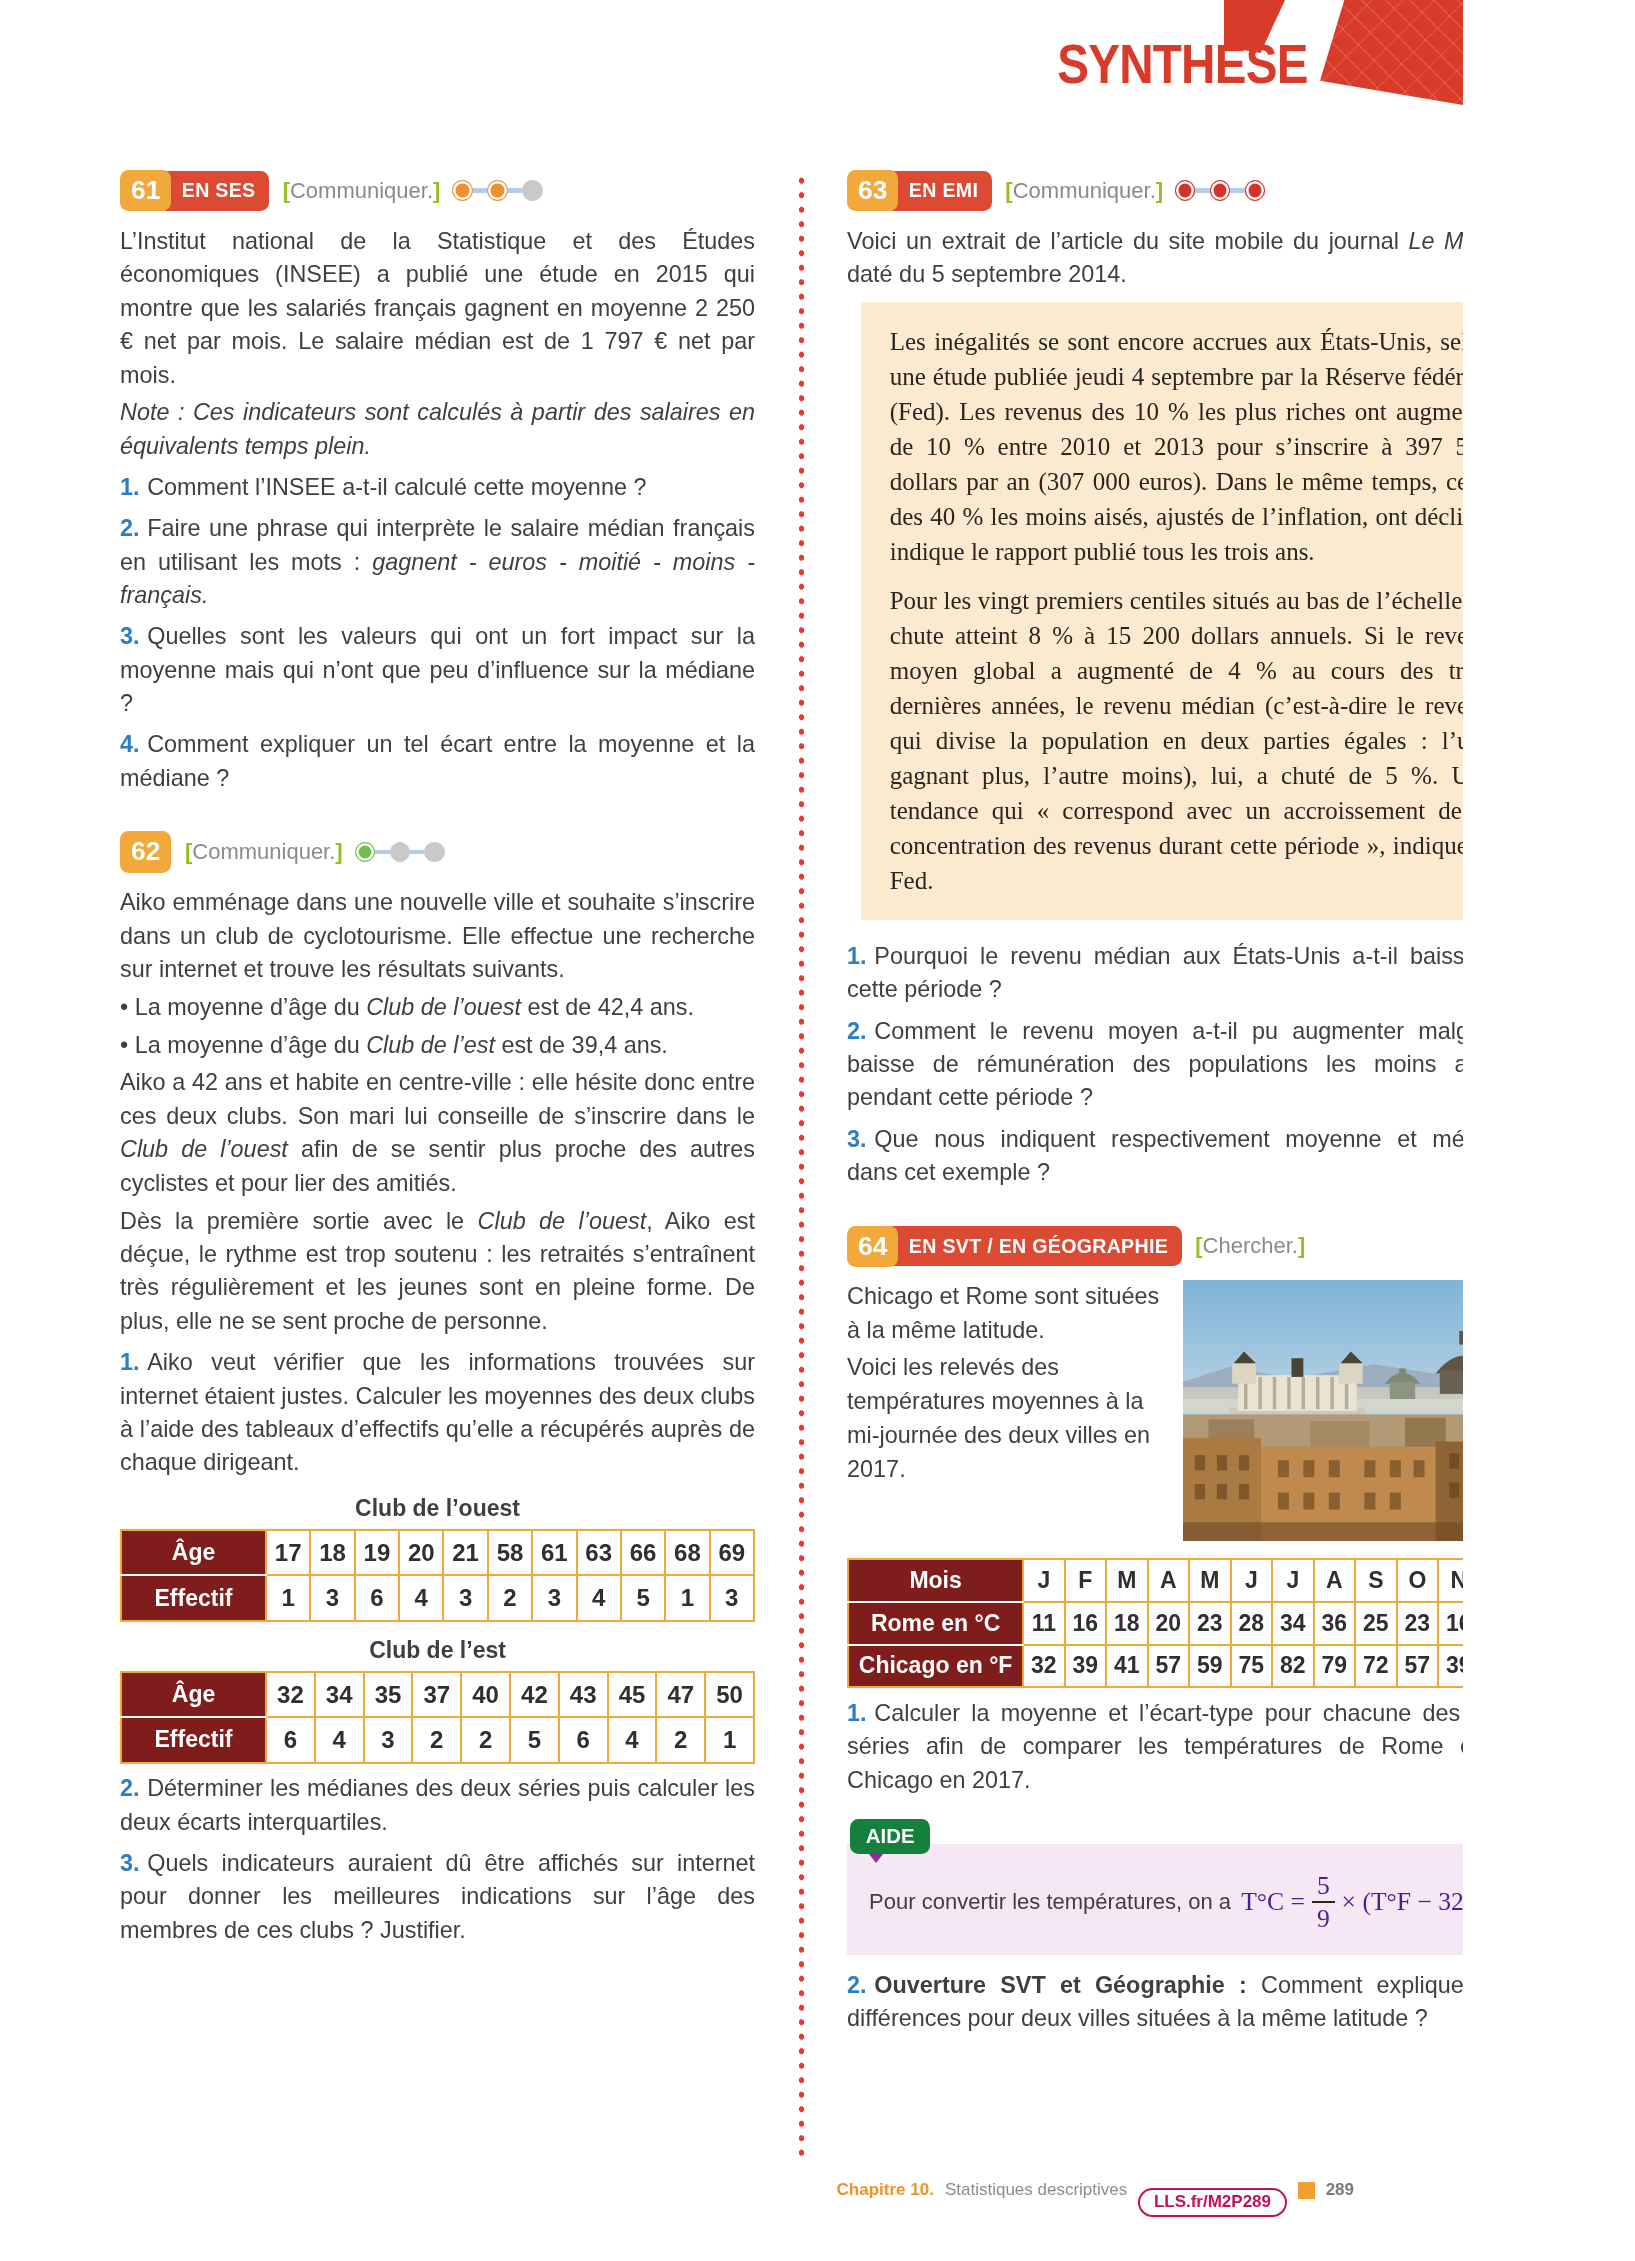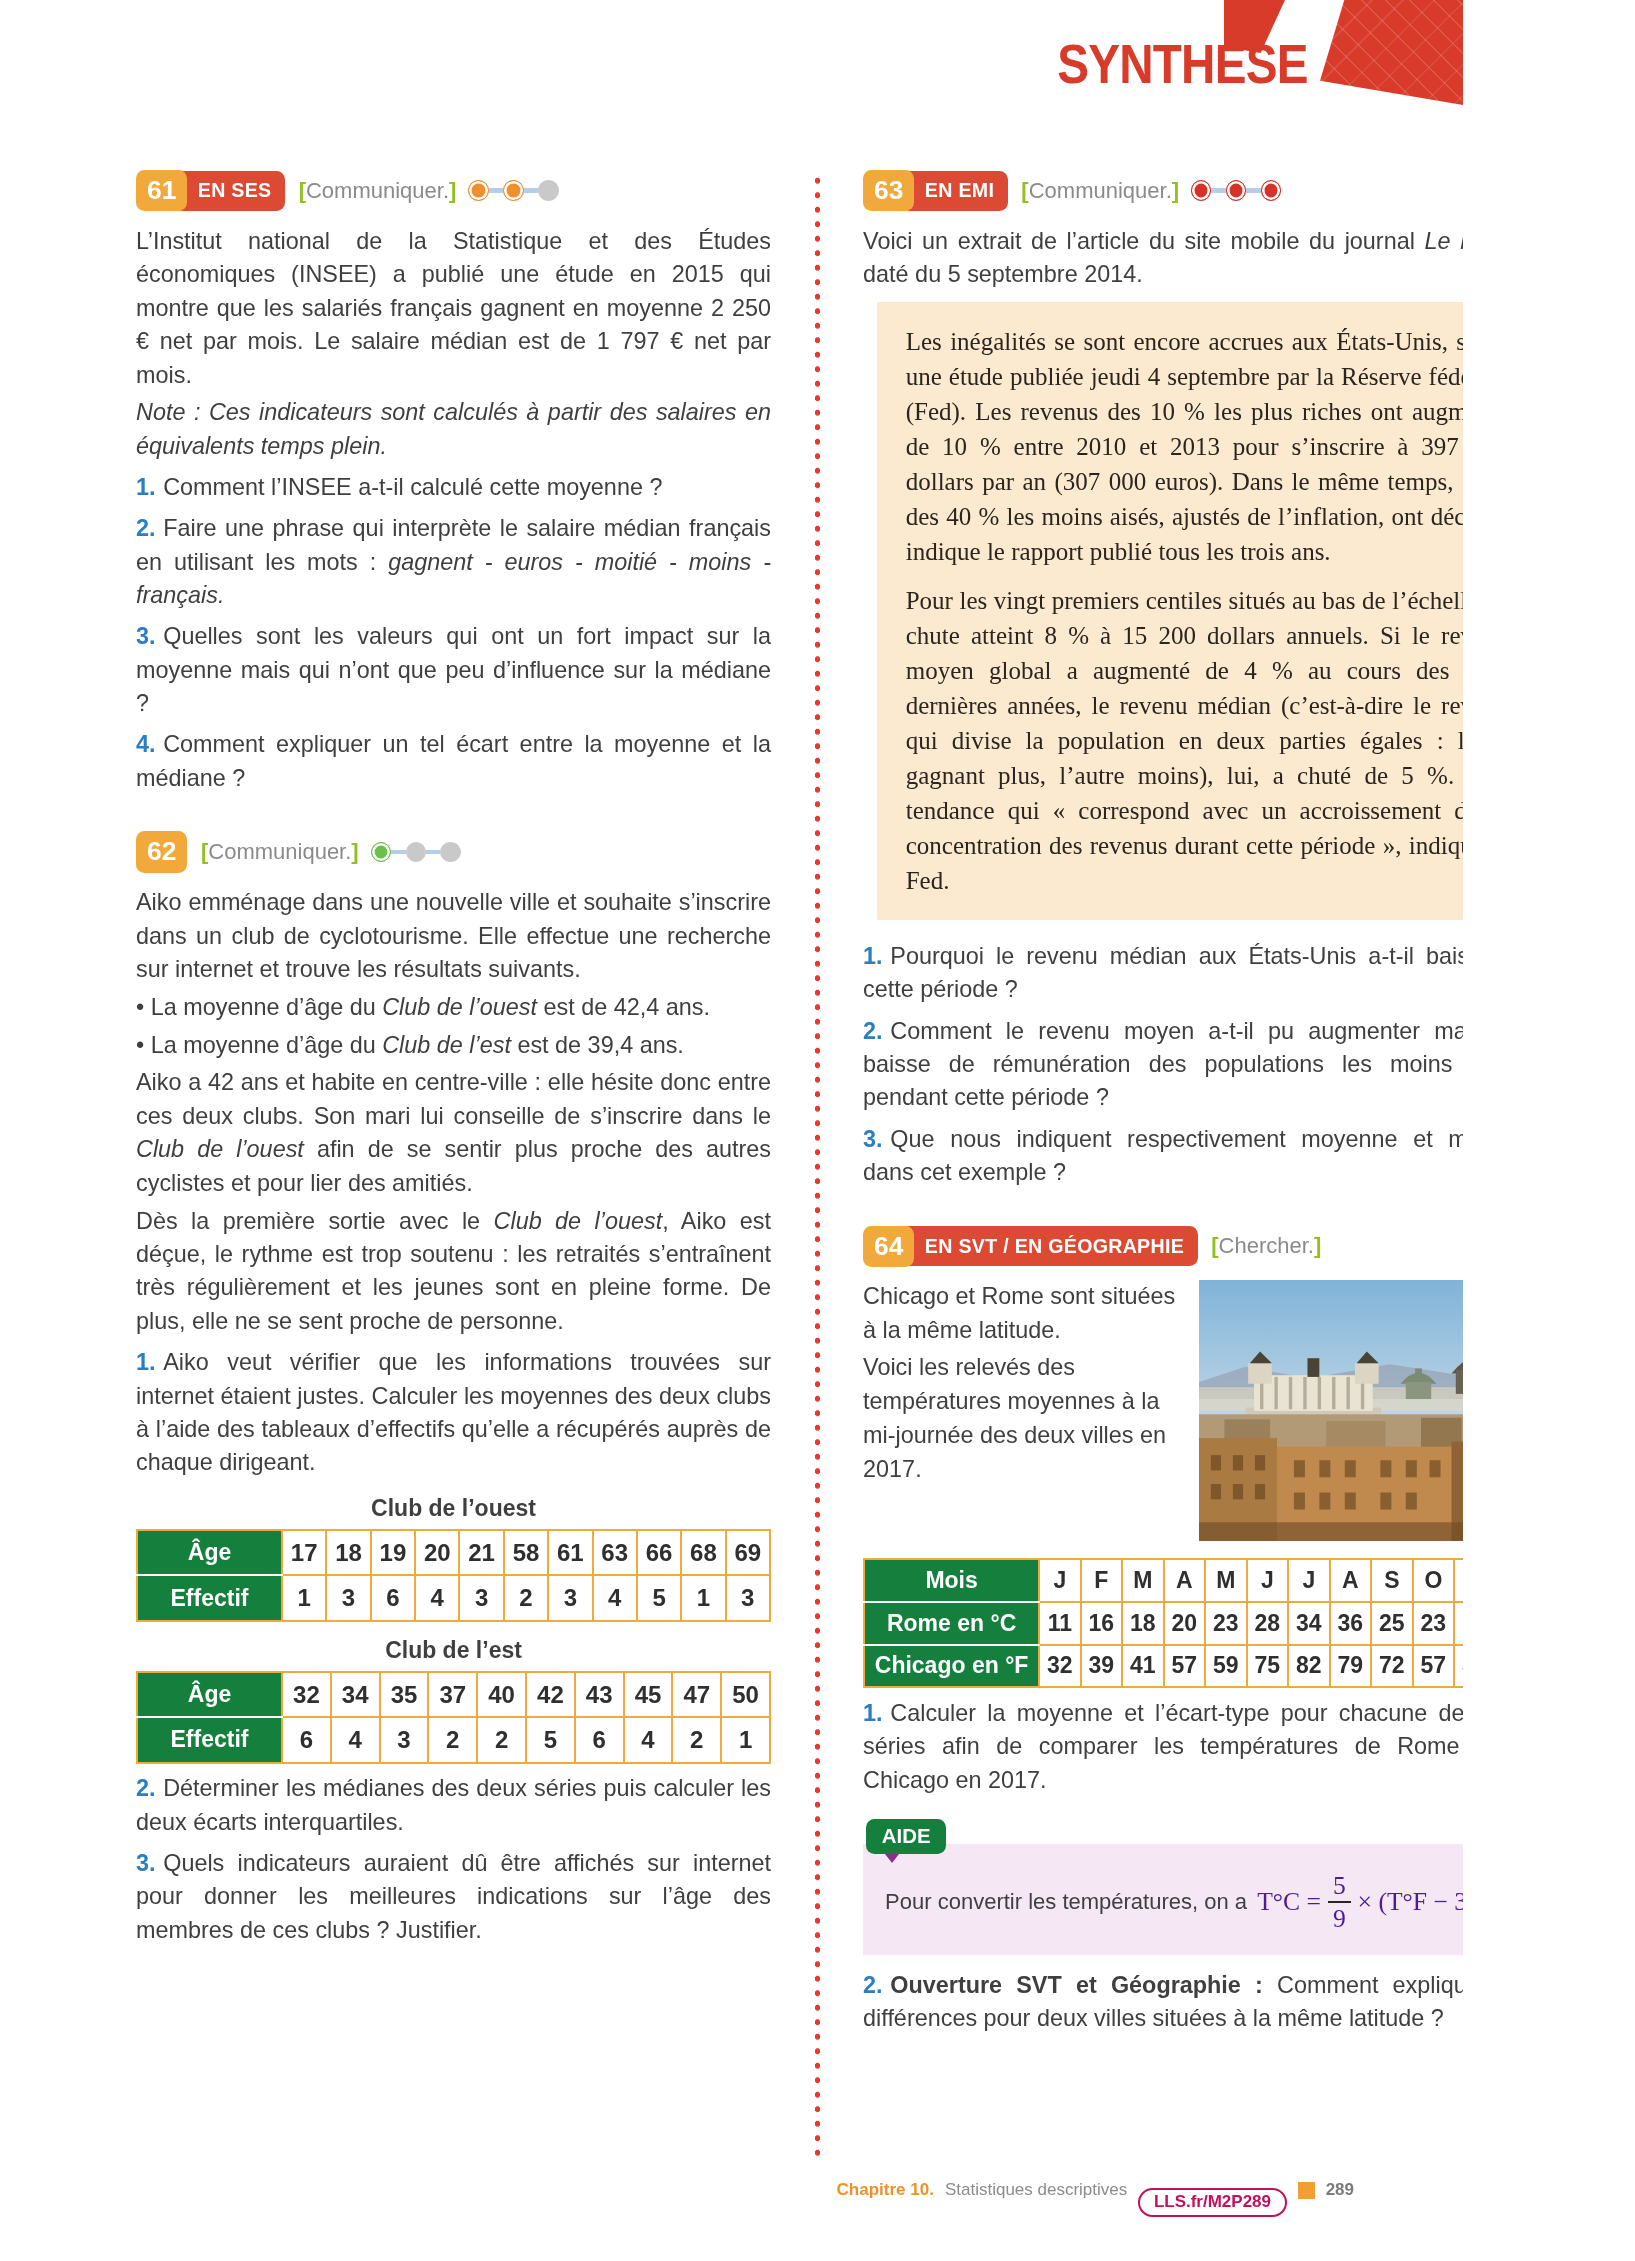--- a/index.html
+++ b/index.html
@@ -29,7 +29,7 @@
   }
 
   
-  .cols { position:absolute; top:170px; left:136px; display:flex; }
+  .cols { position:absolute; top:170px; left:120px; display:flex; }
   .col-left  { width:635px; }
   .col-right { width:675px; }
   .divider {

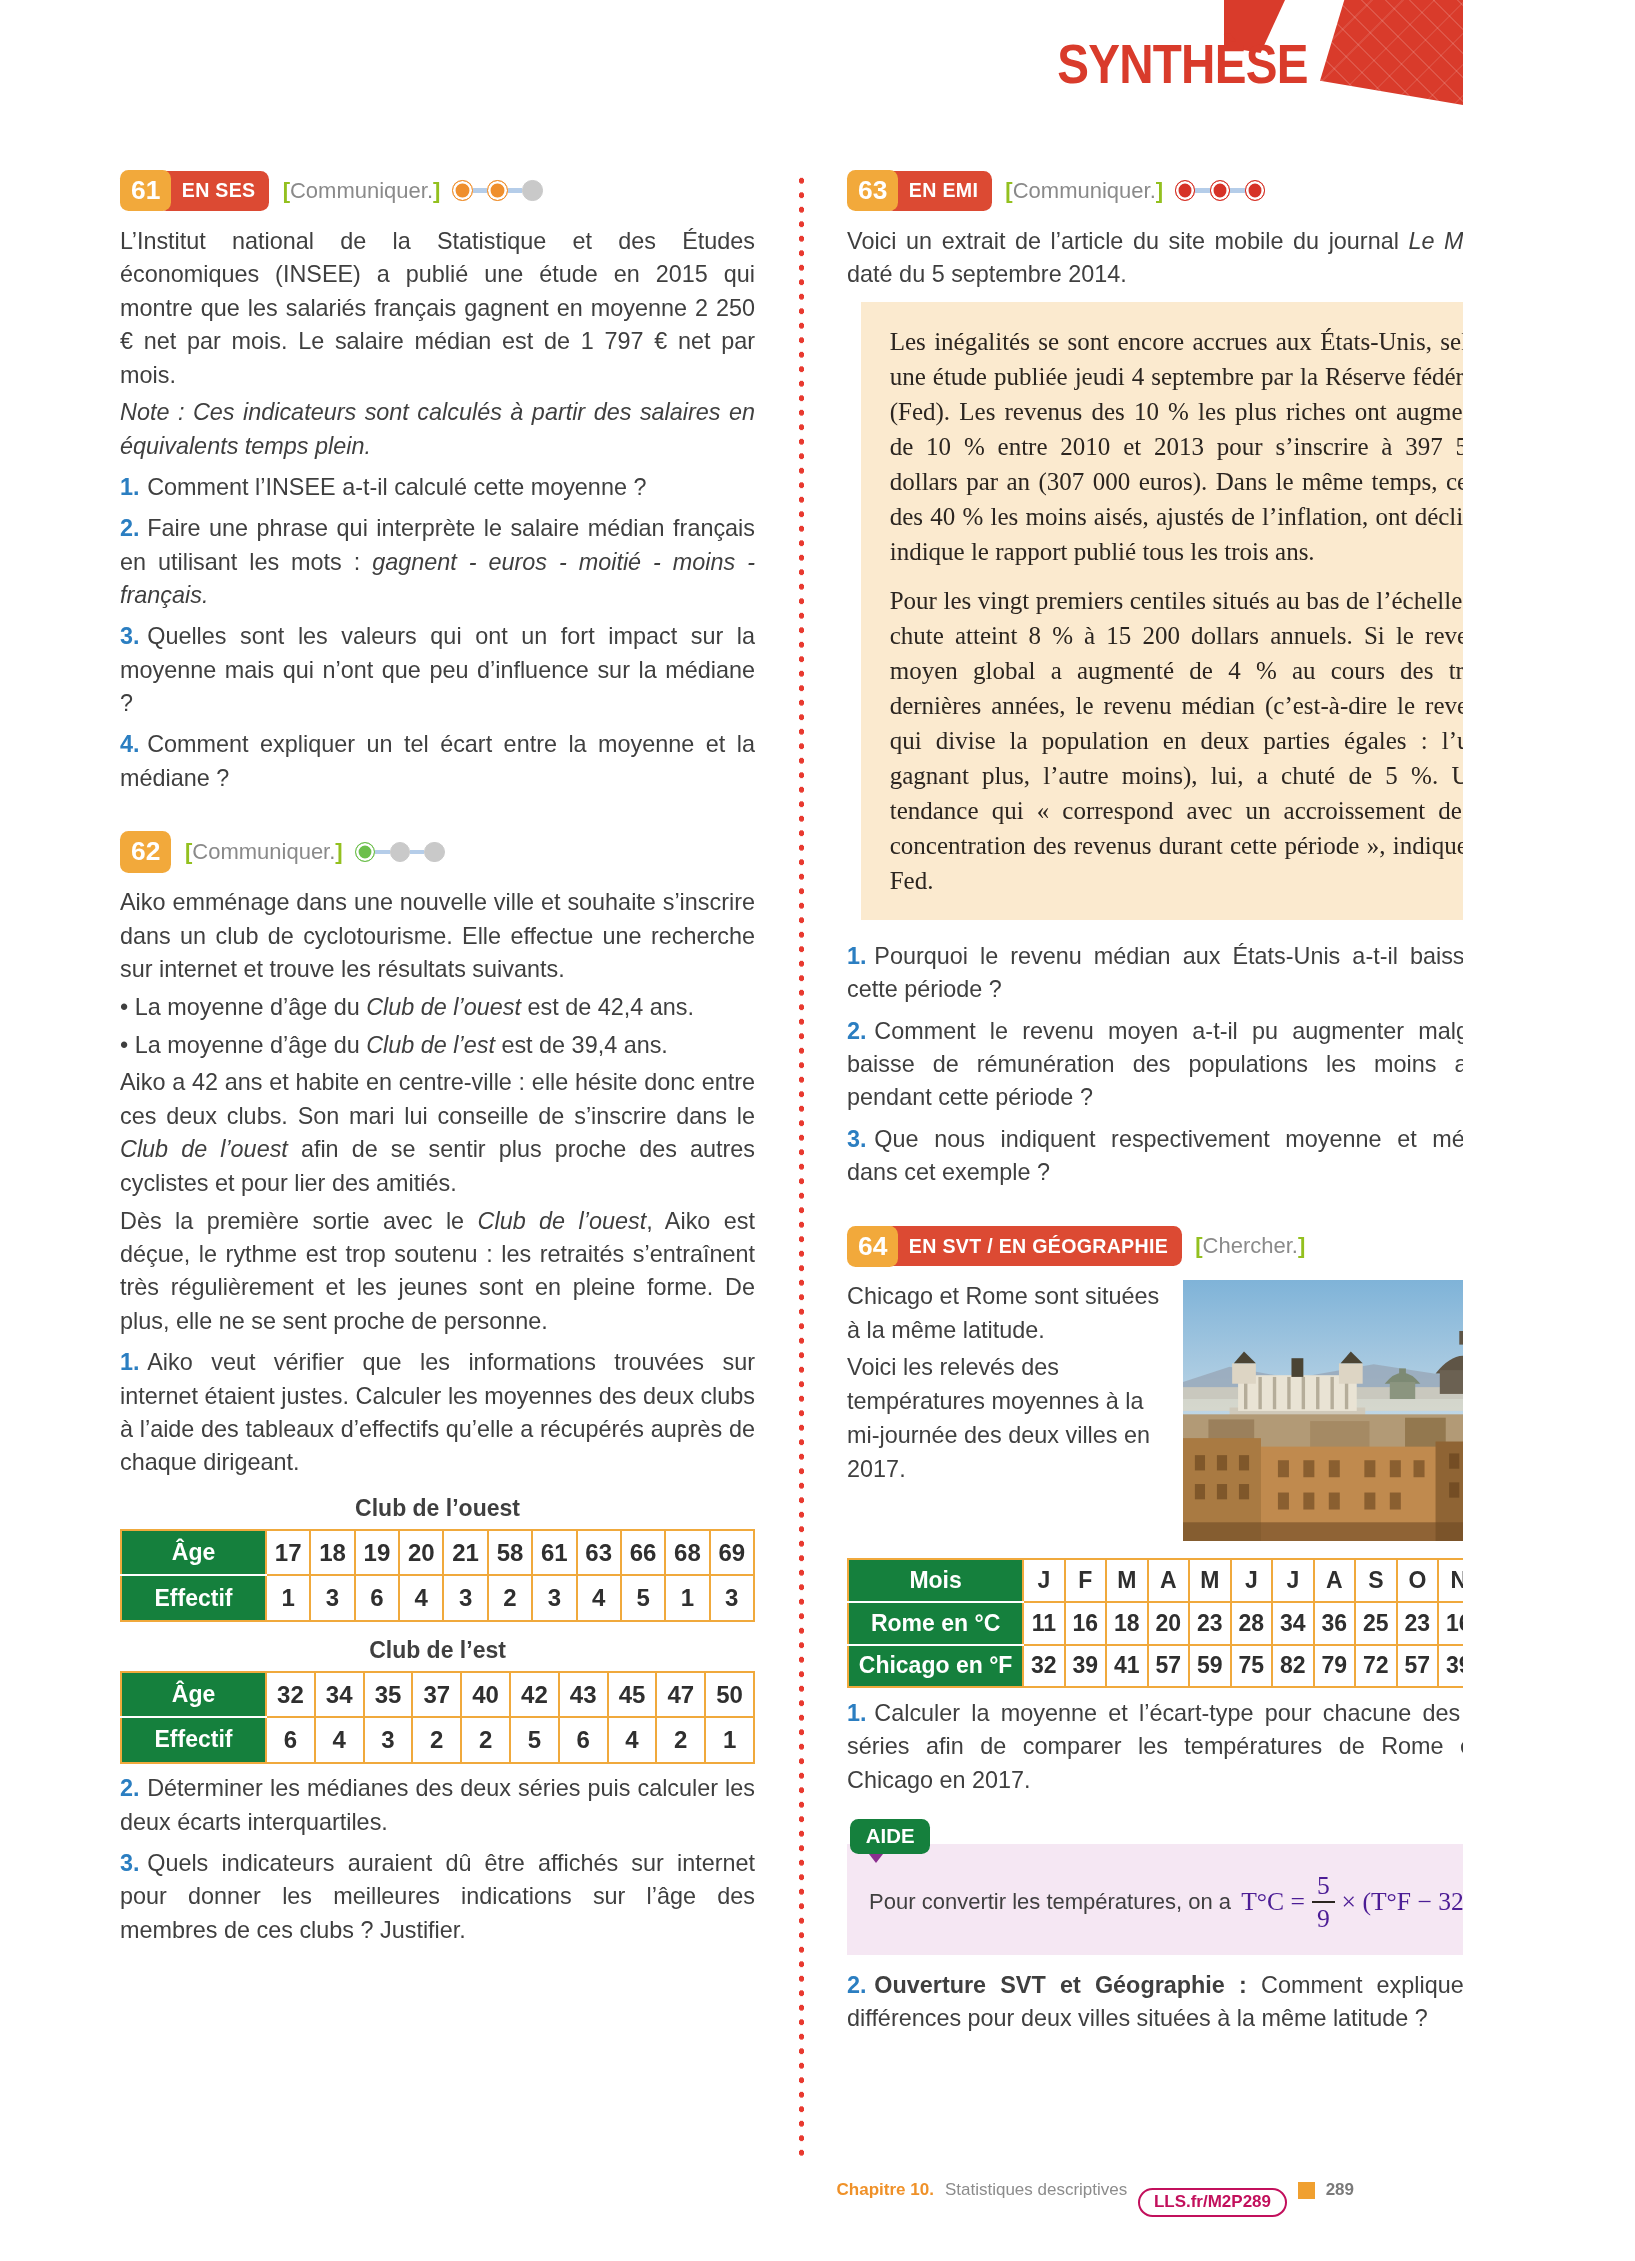--- a/index.html
+++ b/index.html
@@ -75,7 +75,7 @@
     border:2.6px solid #f0a93c; text-align:center; font-weight:bold;
     font-size:24px; color:#2f2f2f; padding:7.7px 0; background:#fff;
   }
-  .orange-table td.label { background:#15803d; color:#fff; font-size:23px; }
+  .orange-table td.label { background:#7f1d1d; color:#fff; font-size:23px; }
   .orange-table tr:not(:last-child) td.label { border-bottom:2.6px solid #fff; }
   .club-table td.label { width:145px; }
   .temp-table td.label { width:175px; }

